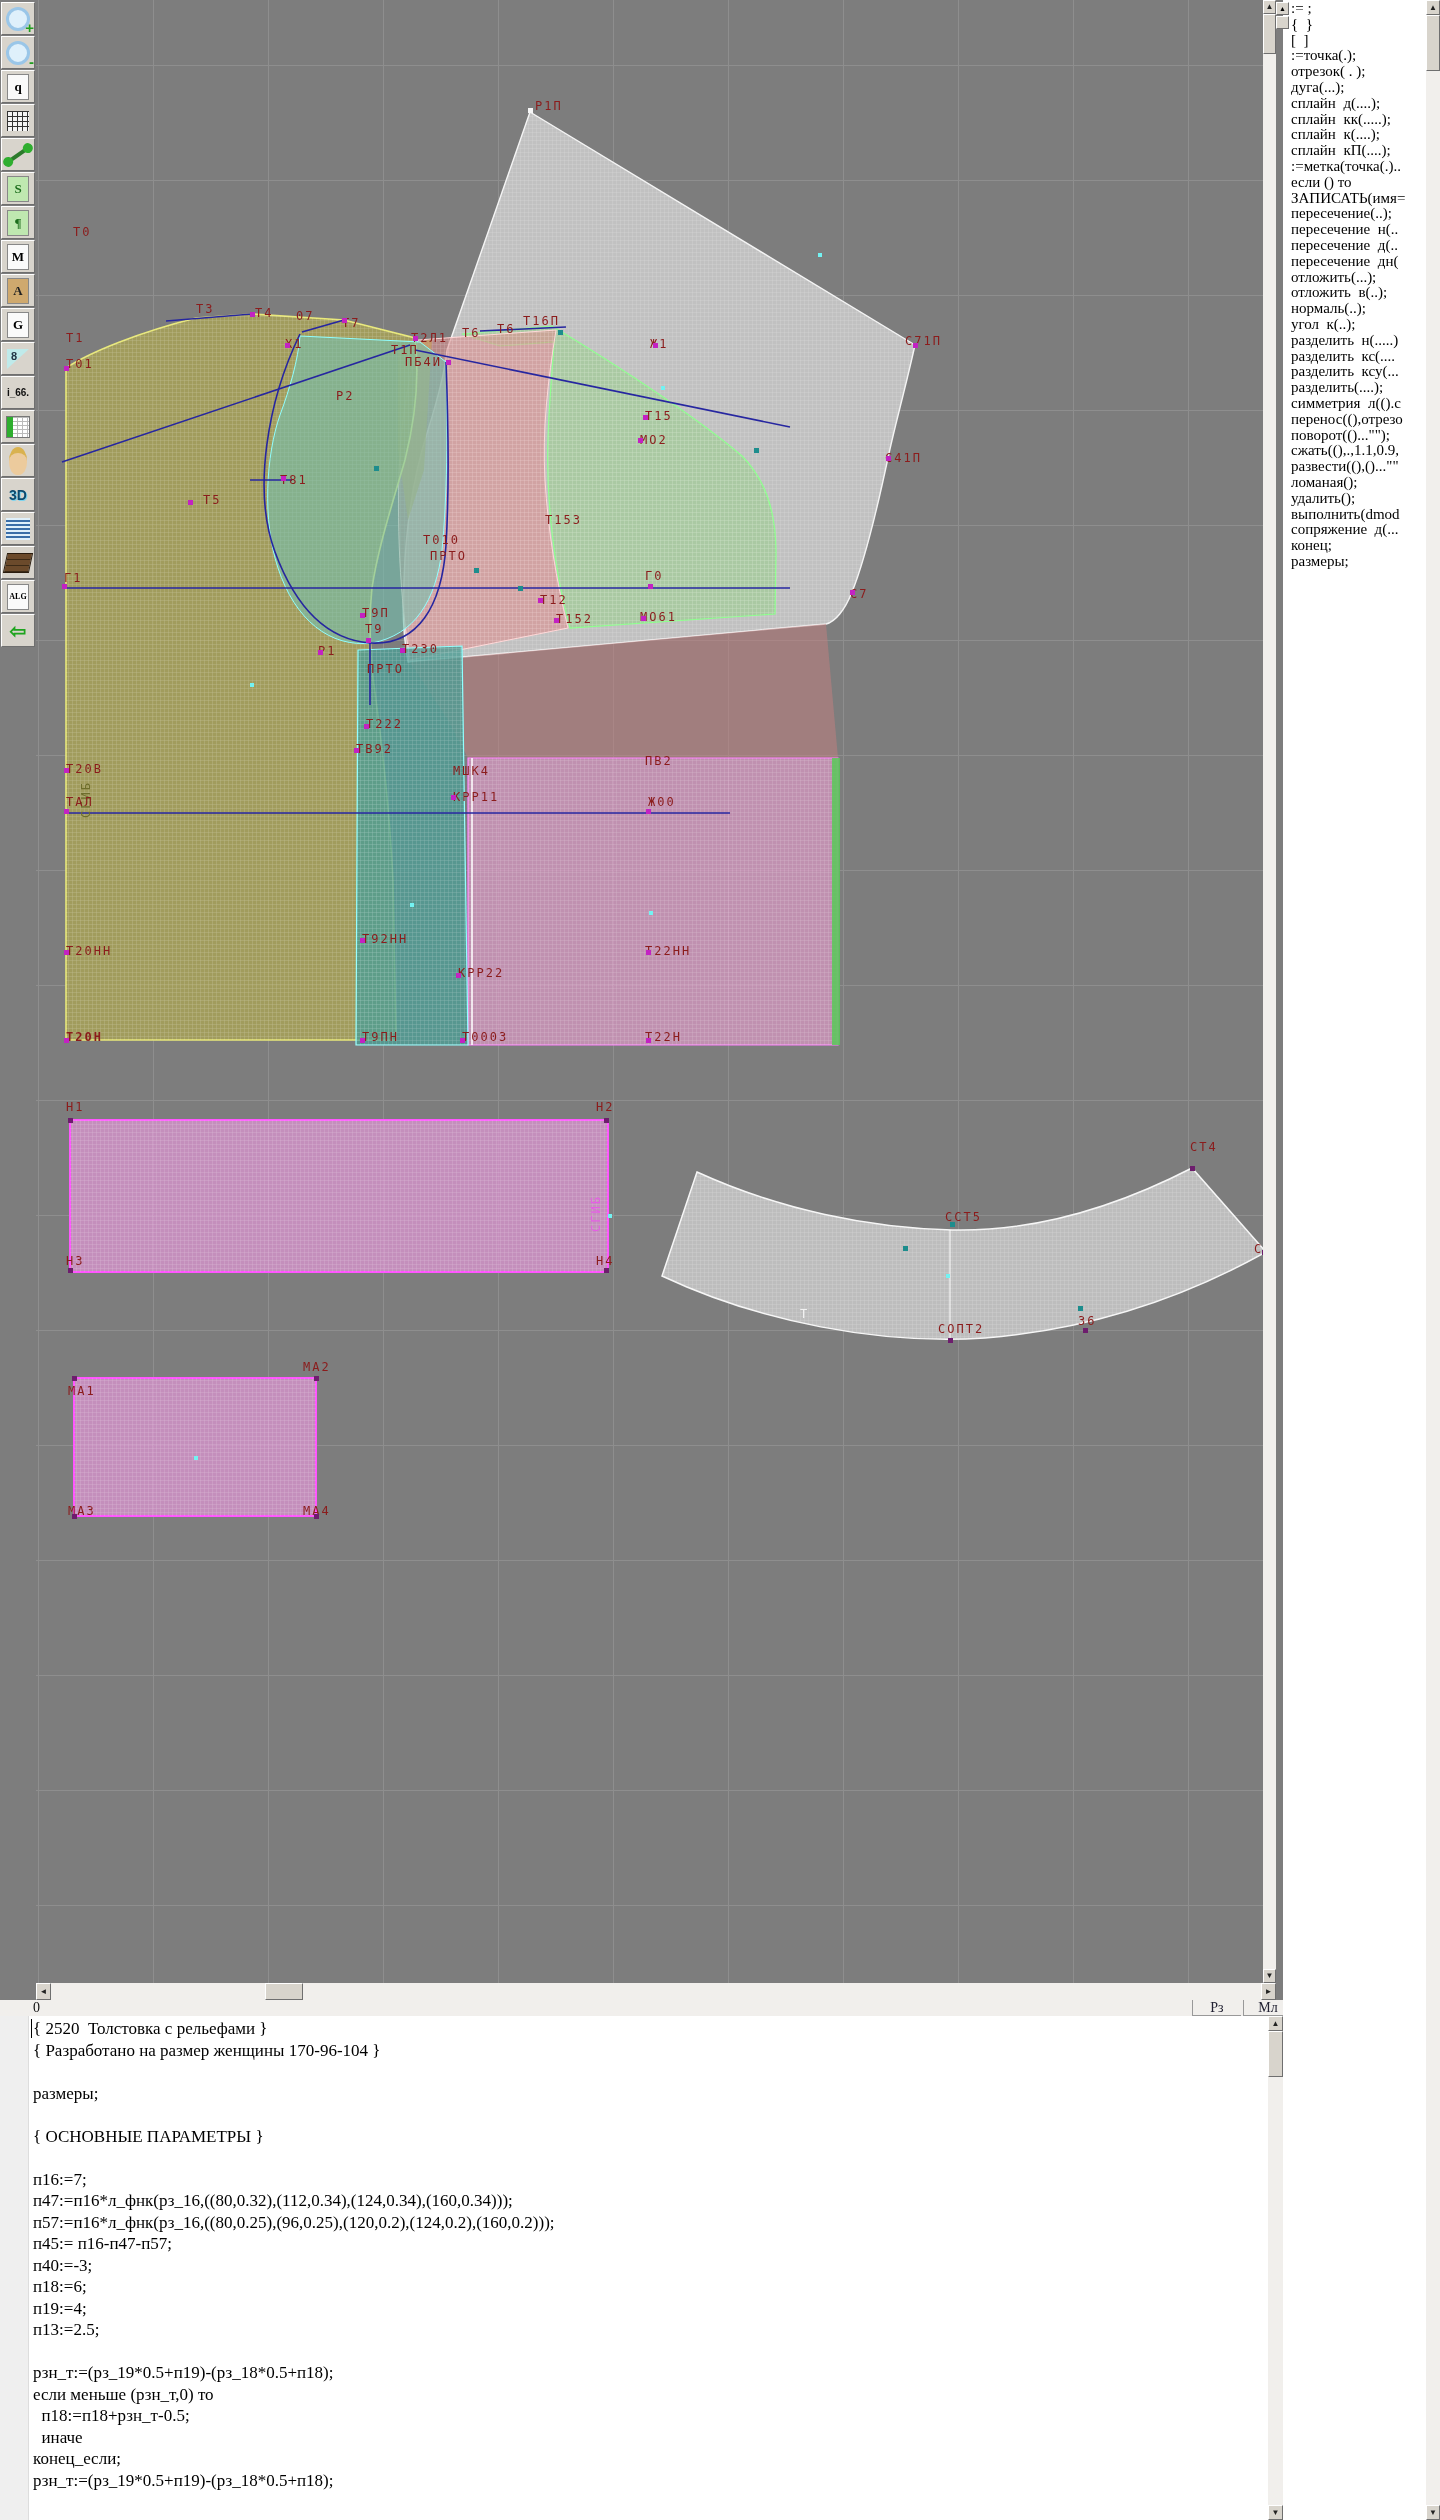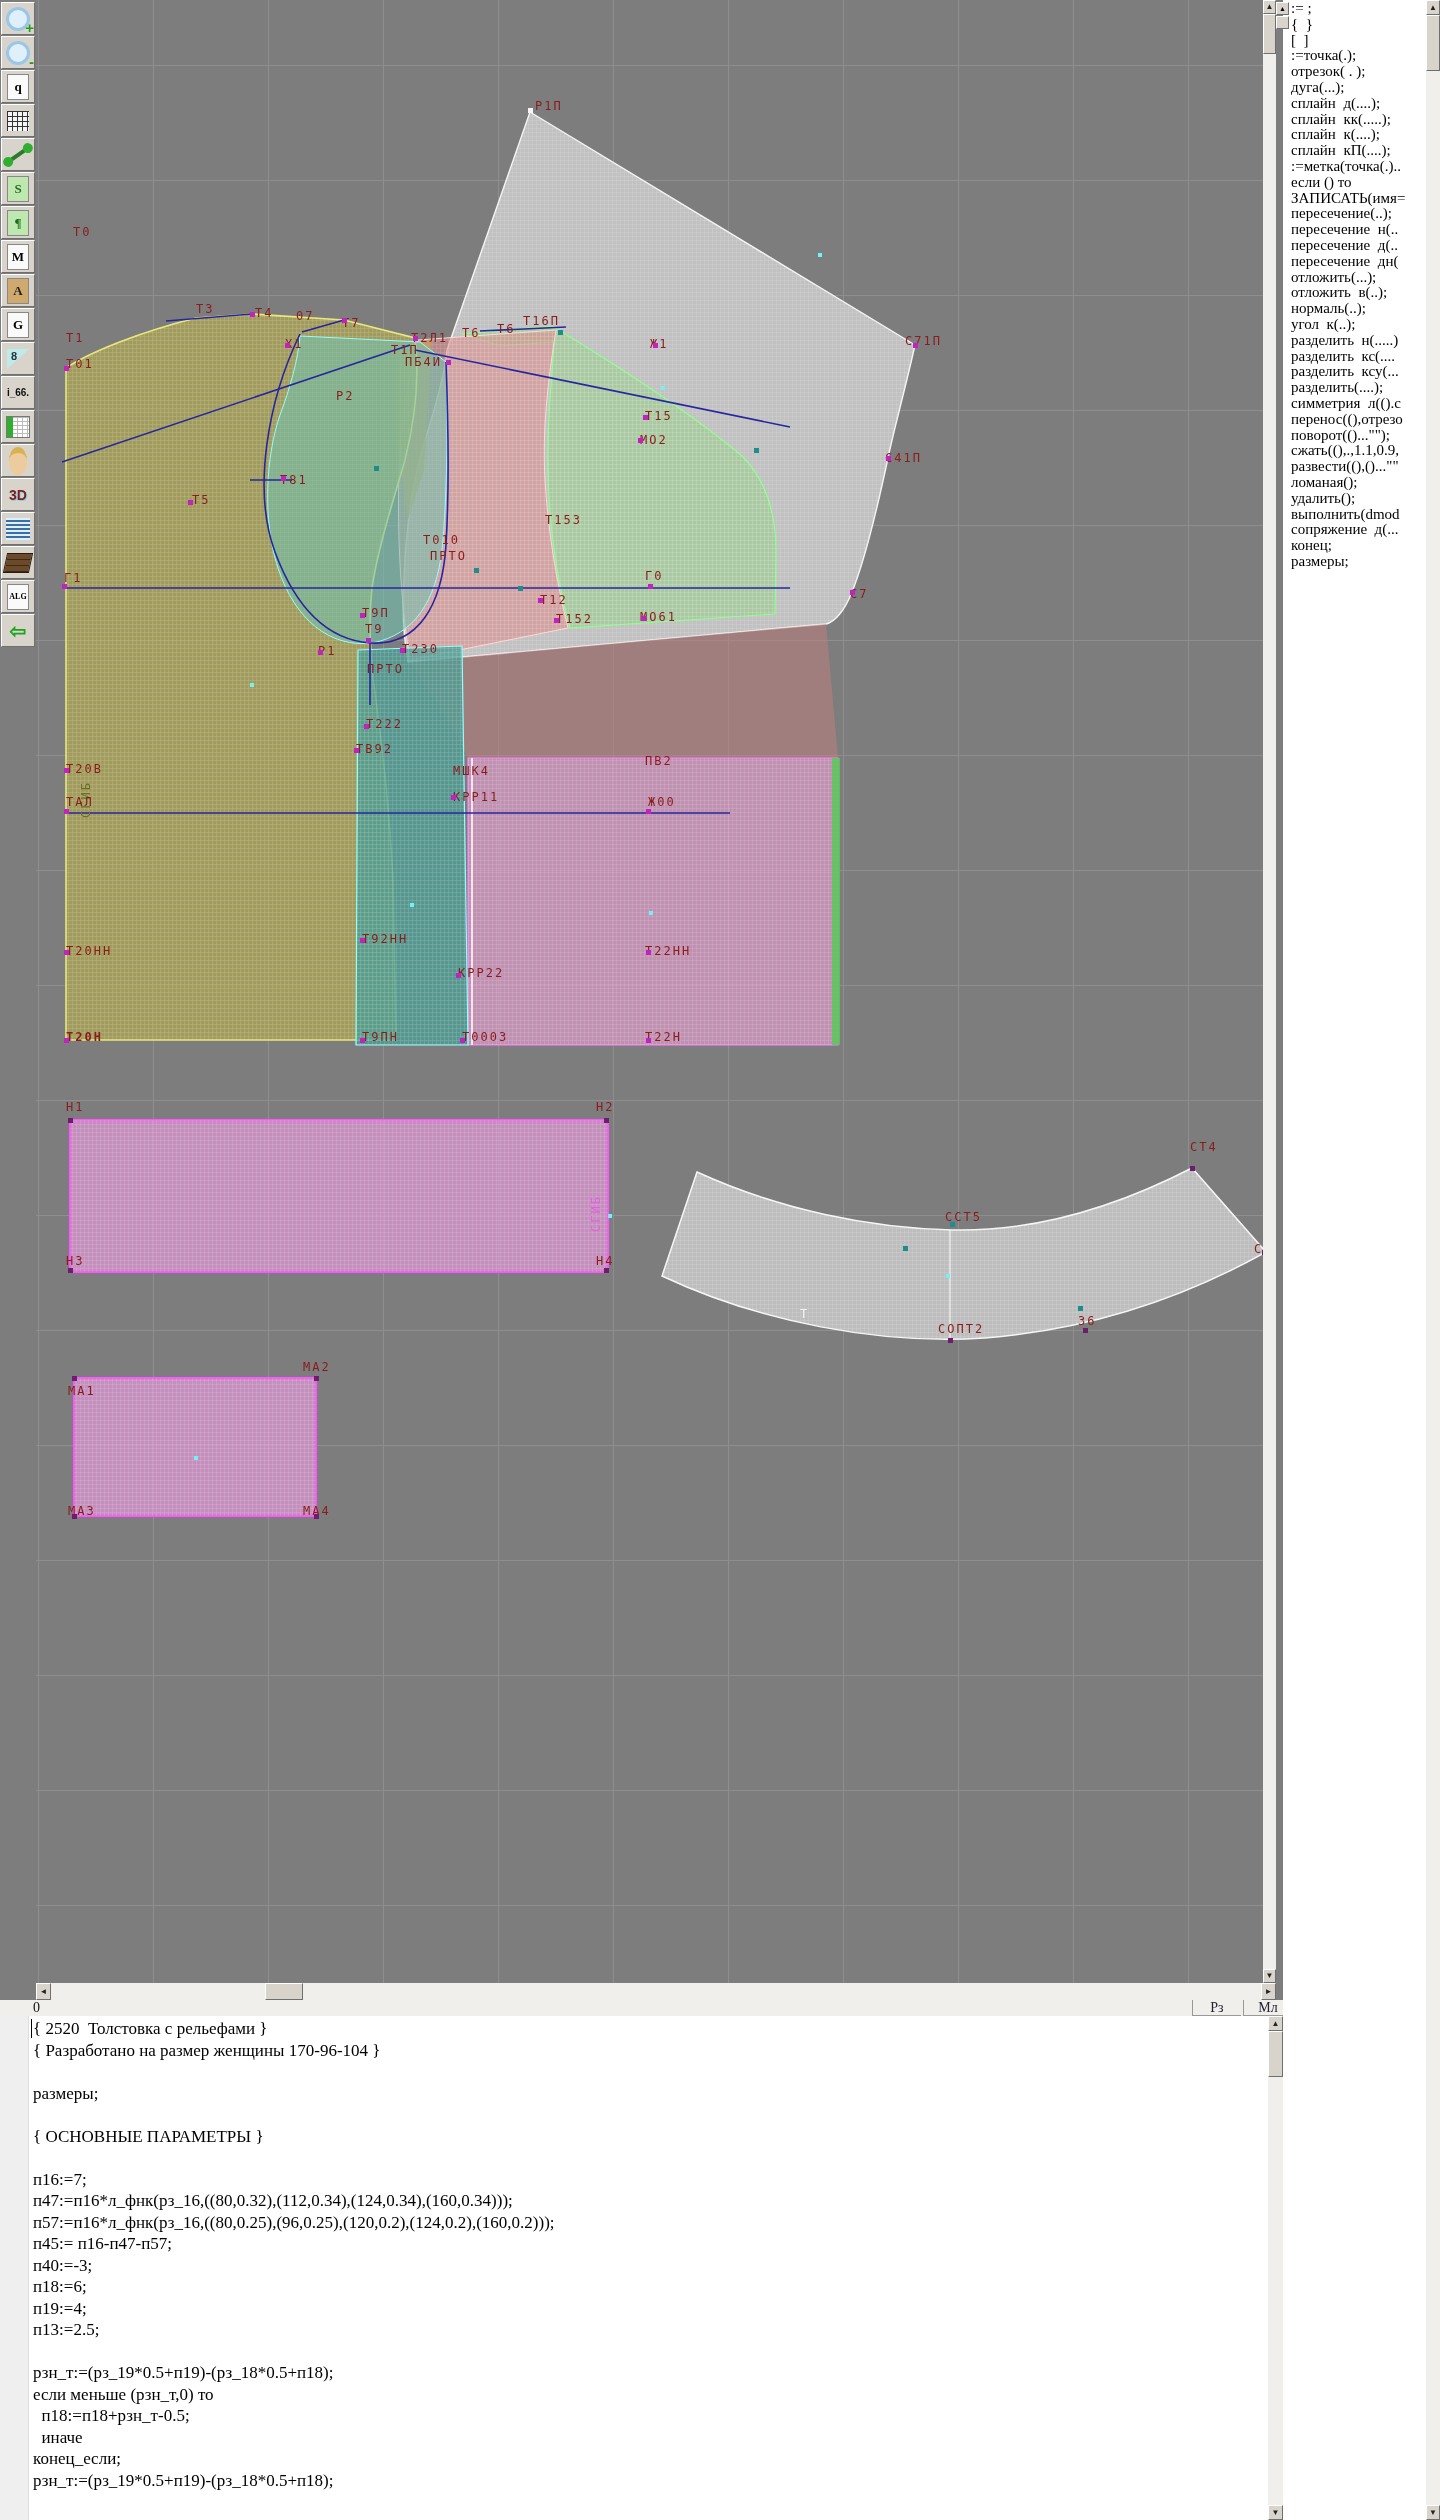--- a/index.html
+++ b/index.html
@@ -29,7 +29,7 @@
      border:1px solid #2a1c0e;transform:skewX(-12deg);}
   .ic-face{width:18px;height:22px;border-radius:50% 50% 45% 45%;background:#eccb9d;
      border-top:6px solid #d9b24f;}
-  .ic-3d{color:#7f1d1d;font-weight:bold;font-size:14px;text-shadow:1px 1px 0 #7fd4ee;}
+  .ic-3d{color:#0c4a6e;font-weight:bold;font-size:14px;text-shadow:1px 1px 0 #7fd4ee;}
   .ic-exit{color:#1fa41f;font-size:20px;font-weight:bold;}
   .ic-tri{width:0;height:0;border-left:22px solid #bfeaea;border-bottom:20px solid transparent;position:relative;}
   .ic-tri span{position:absolute;left:-18px;top:1px;font-size:11px;font-weight:bold;color:#234;}

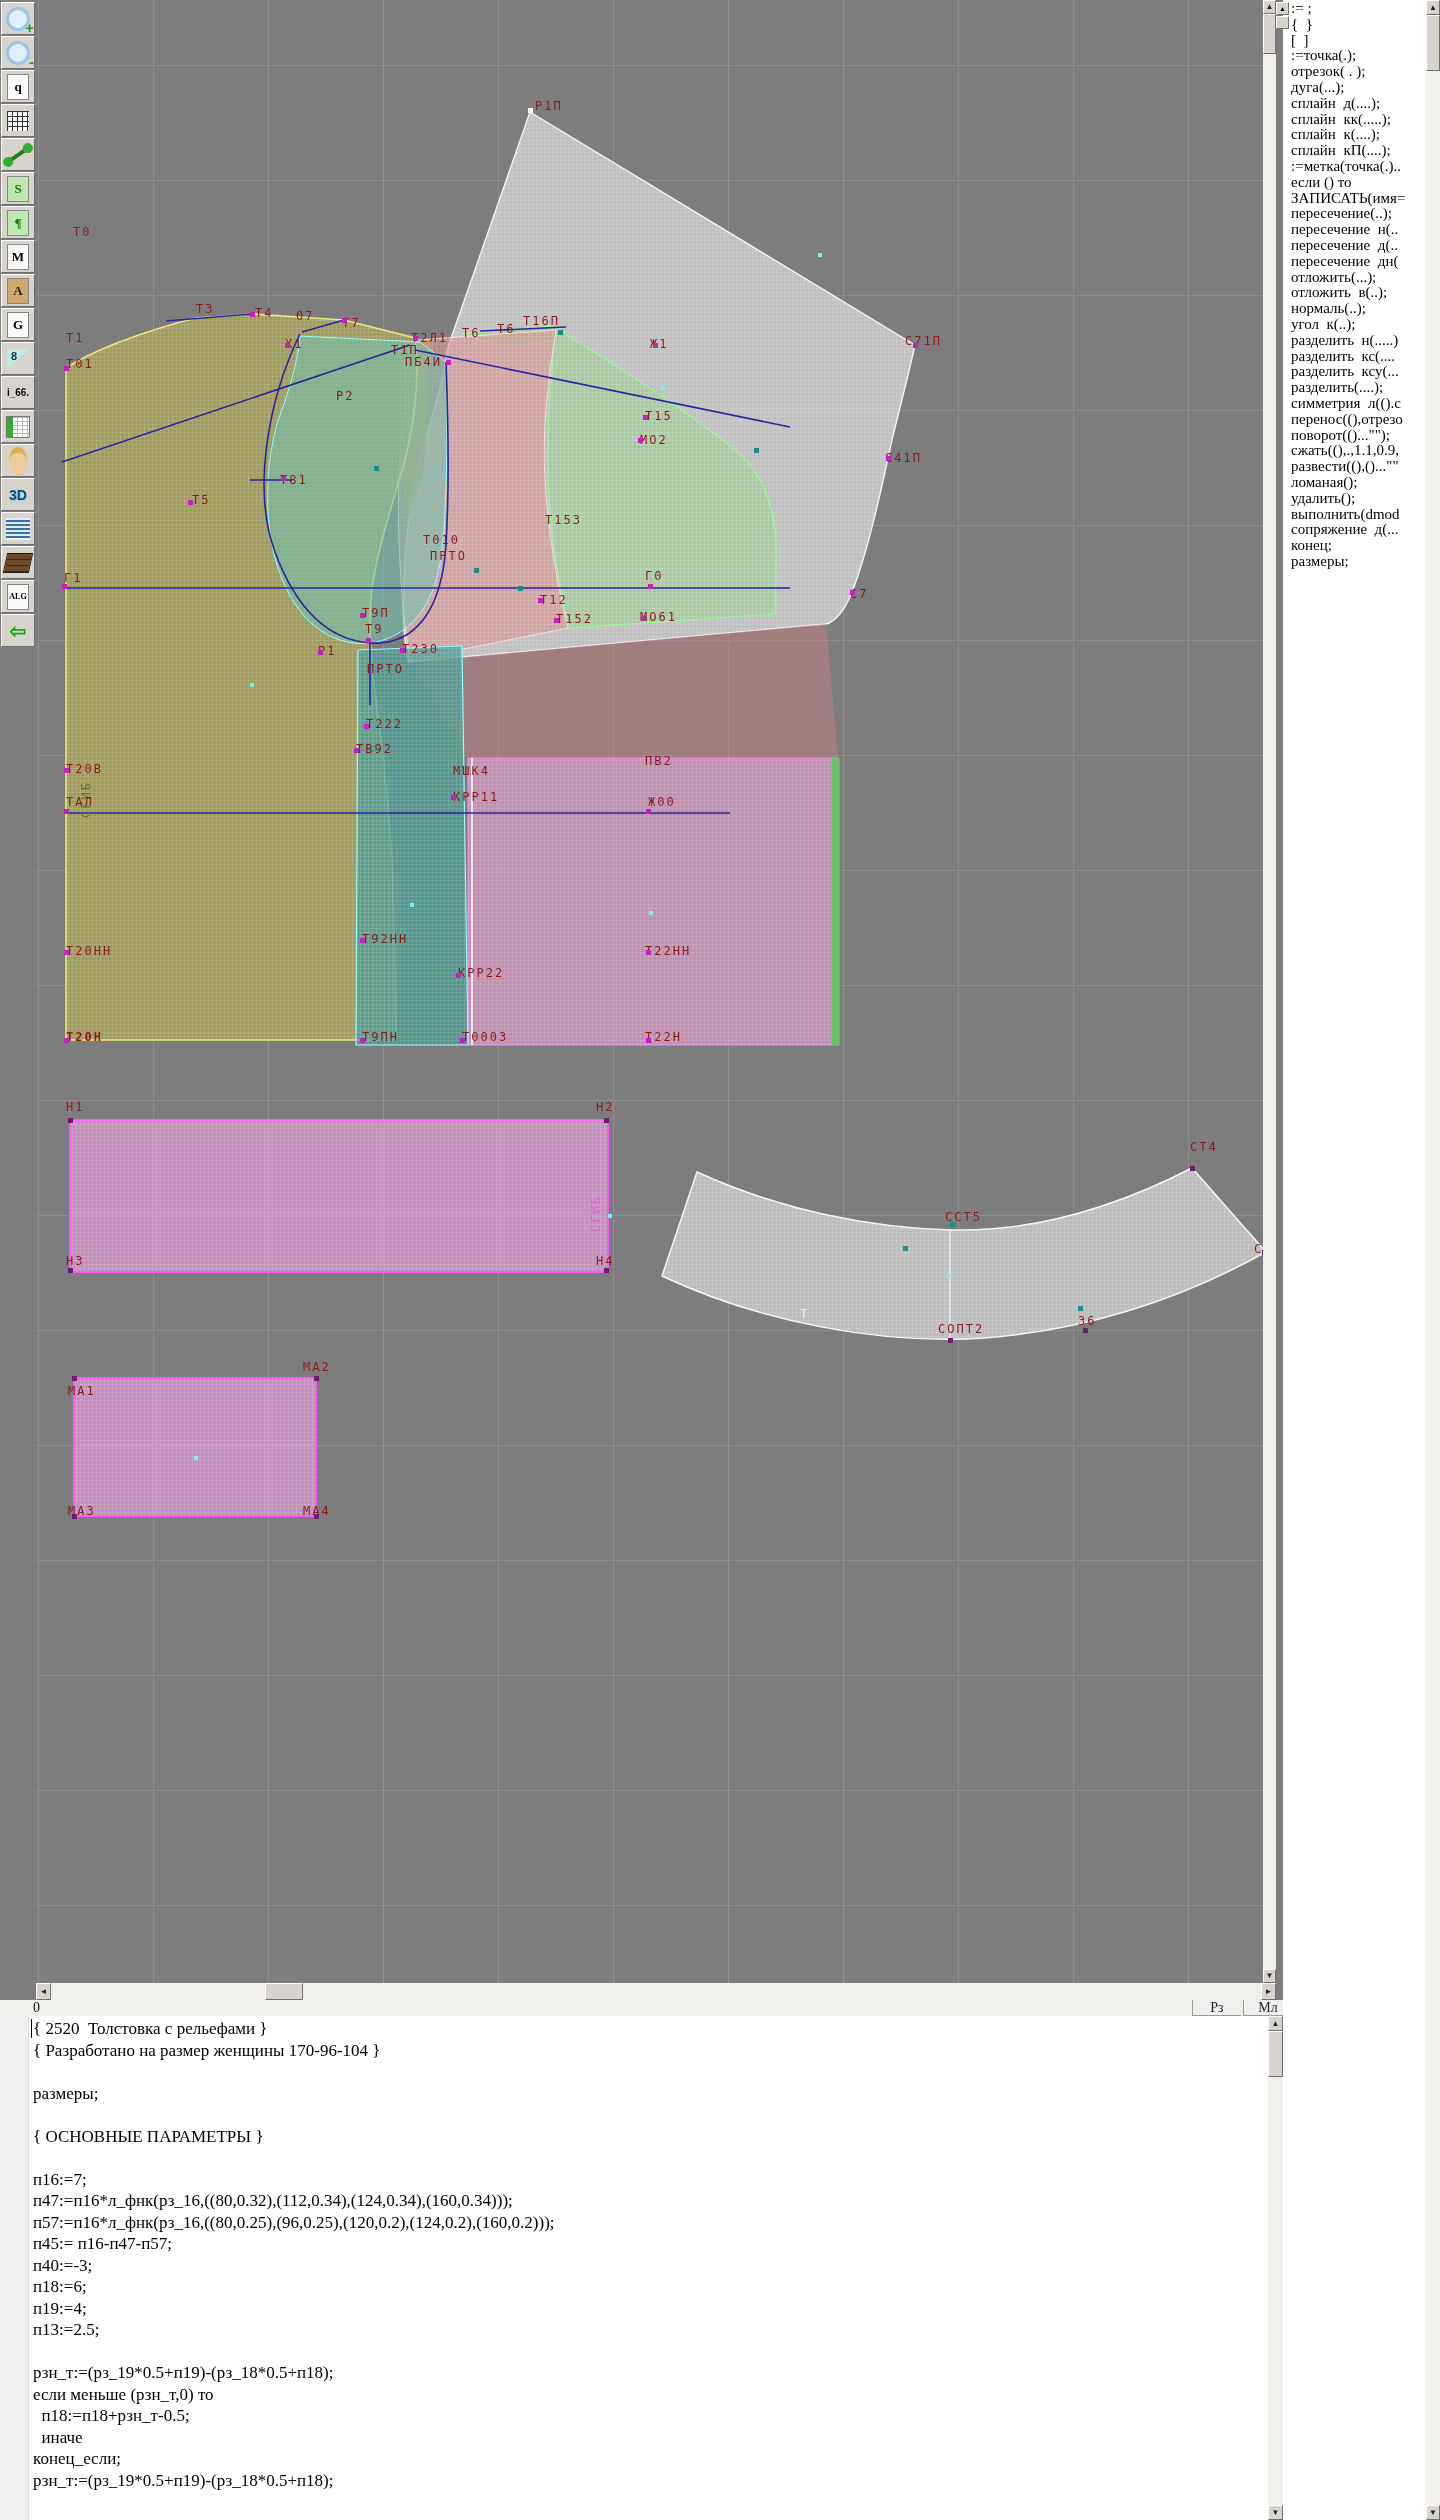--- a/index.html
+++ b/index.html
@@ -247,7 +247,7 @@
       <span class="clabel" style="left: 905px; top: 335px;">С71П</span>
       <span class="clabel" style="left: 885px; top: 452px;">С41П</span>
       <span class="clabel" style="left: 850px; top: 588px;">С7</span>
-      <span class="clabel" style="left: 192px; top: 494px;">Т5</span>
+      <span class="clabel" style="left: 203px; top: 494px;">Т5</span>
       <span class="clabel" style="left: 280px; top: 474px;">Т81</span>
       <span class="clabel" style="left: 423px; top: 534px;">Т010</span>
       <span class="clabel" style="left: 430px; top: 550px;">ПРТО</span>

